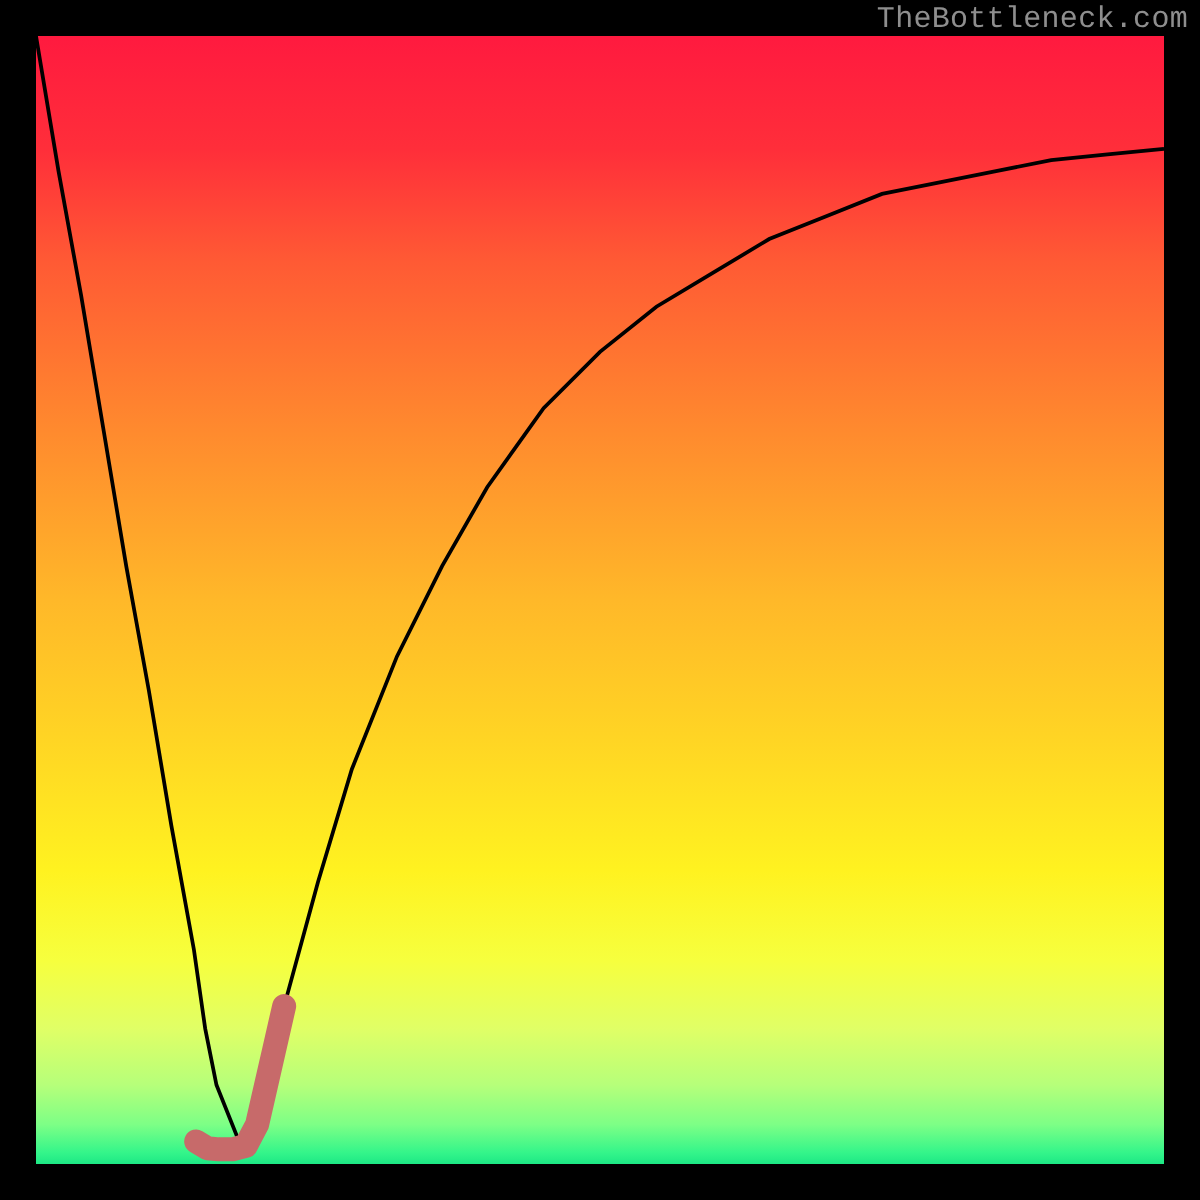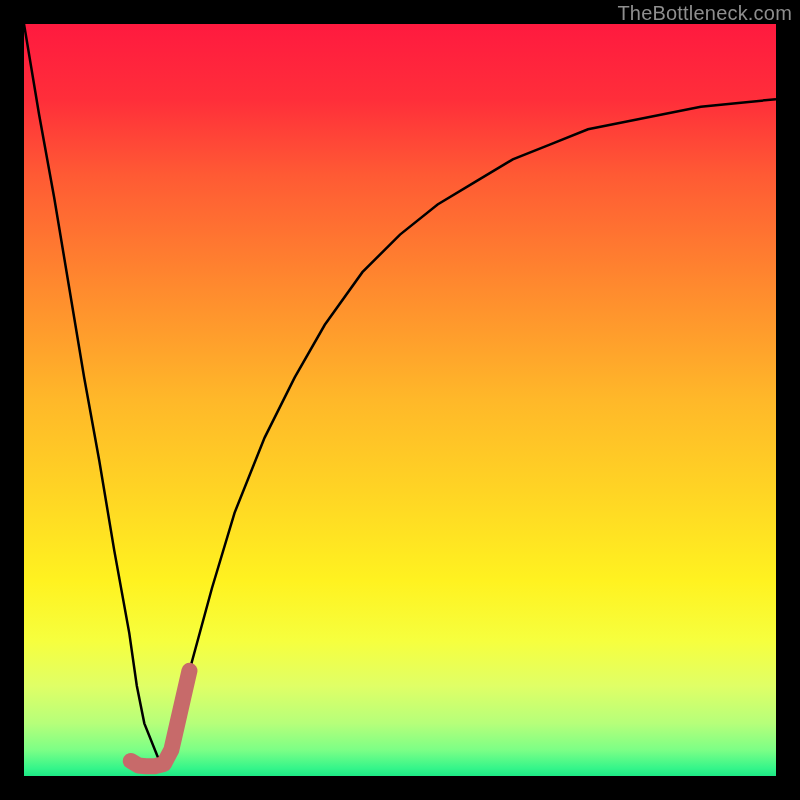--- a/index.html
+++ b/index.html
@@ -34,7 +34,7 @@
     position: absolute;
     top: 2px;
     right: 8px;
-    font-family: Liberation Sans, sans-serif;
+    font-family: Liberation Mono, monospace;
     font-size: 20px;
     color: #8e8e8e;
     letter-spacing: 0.2px;

